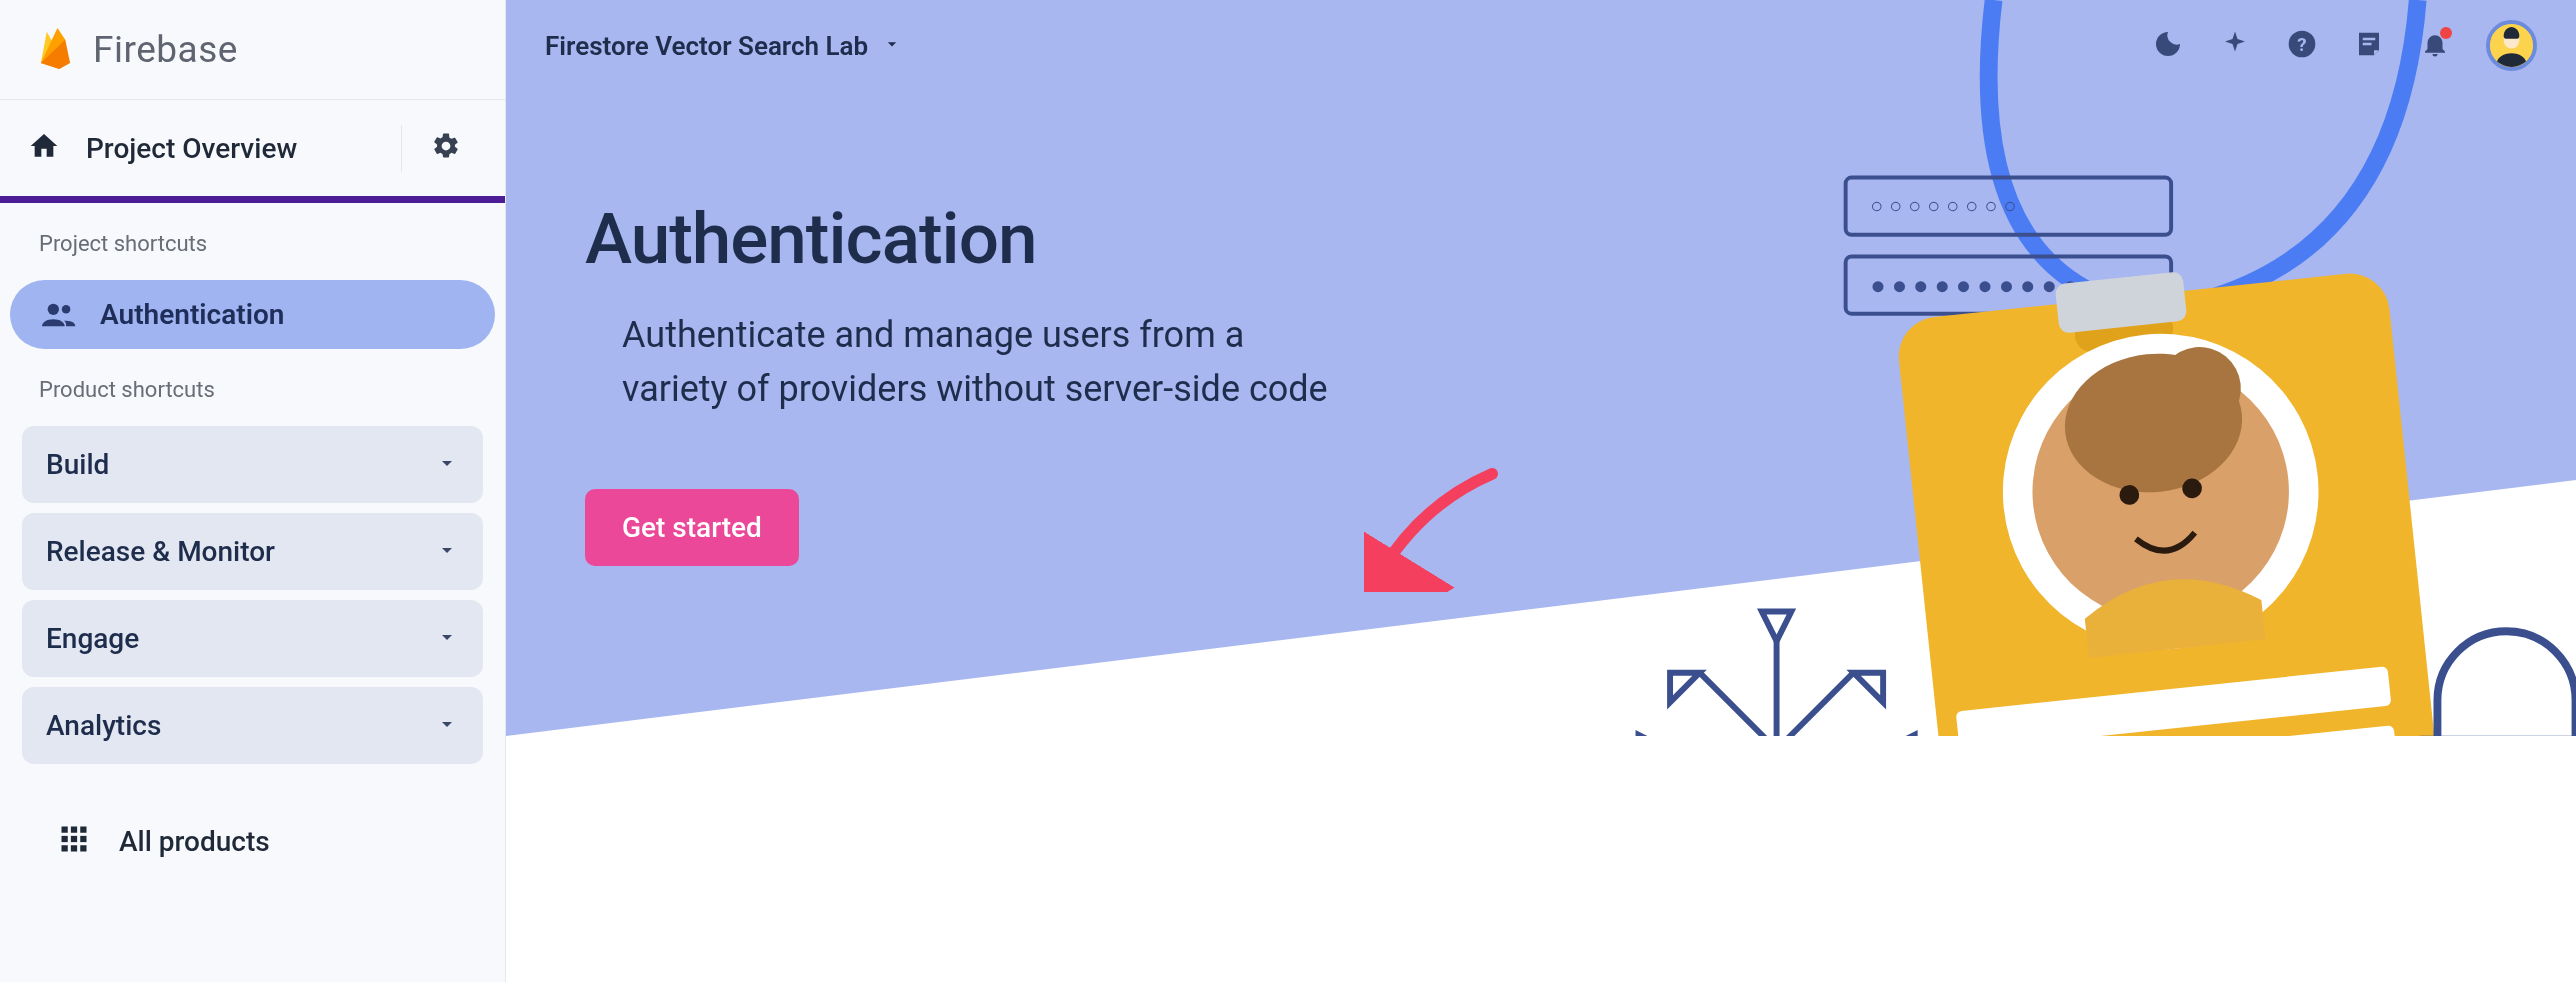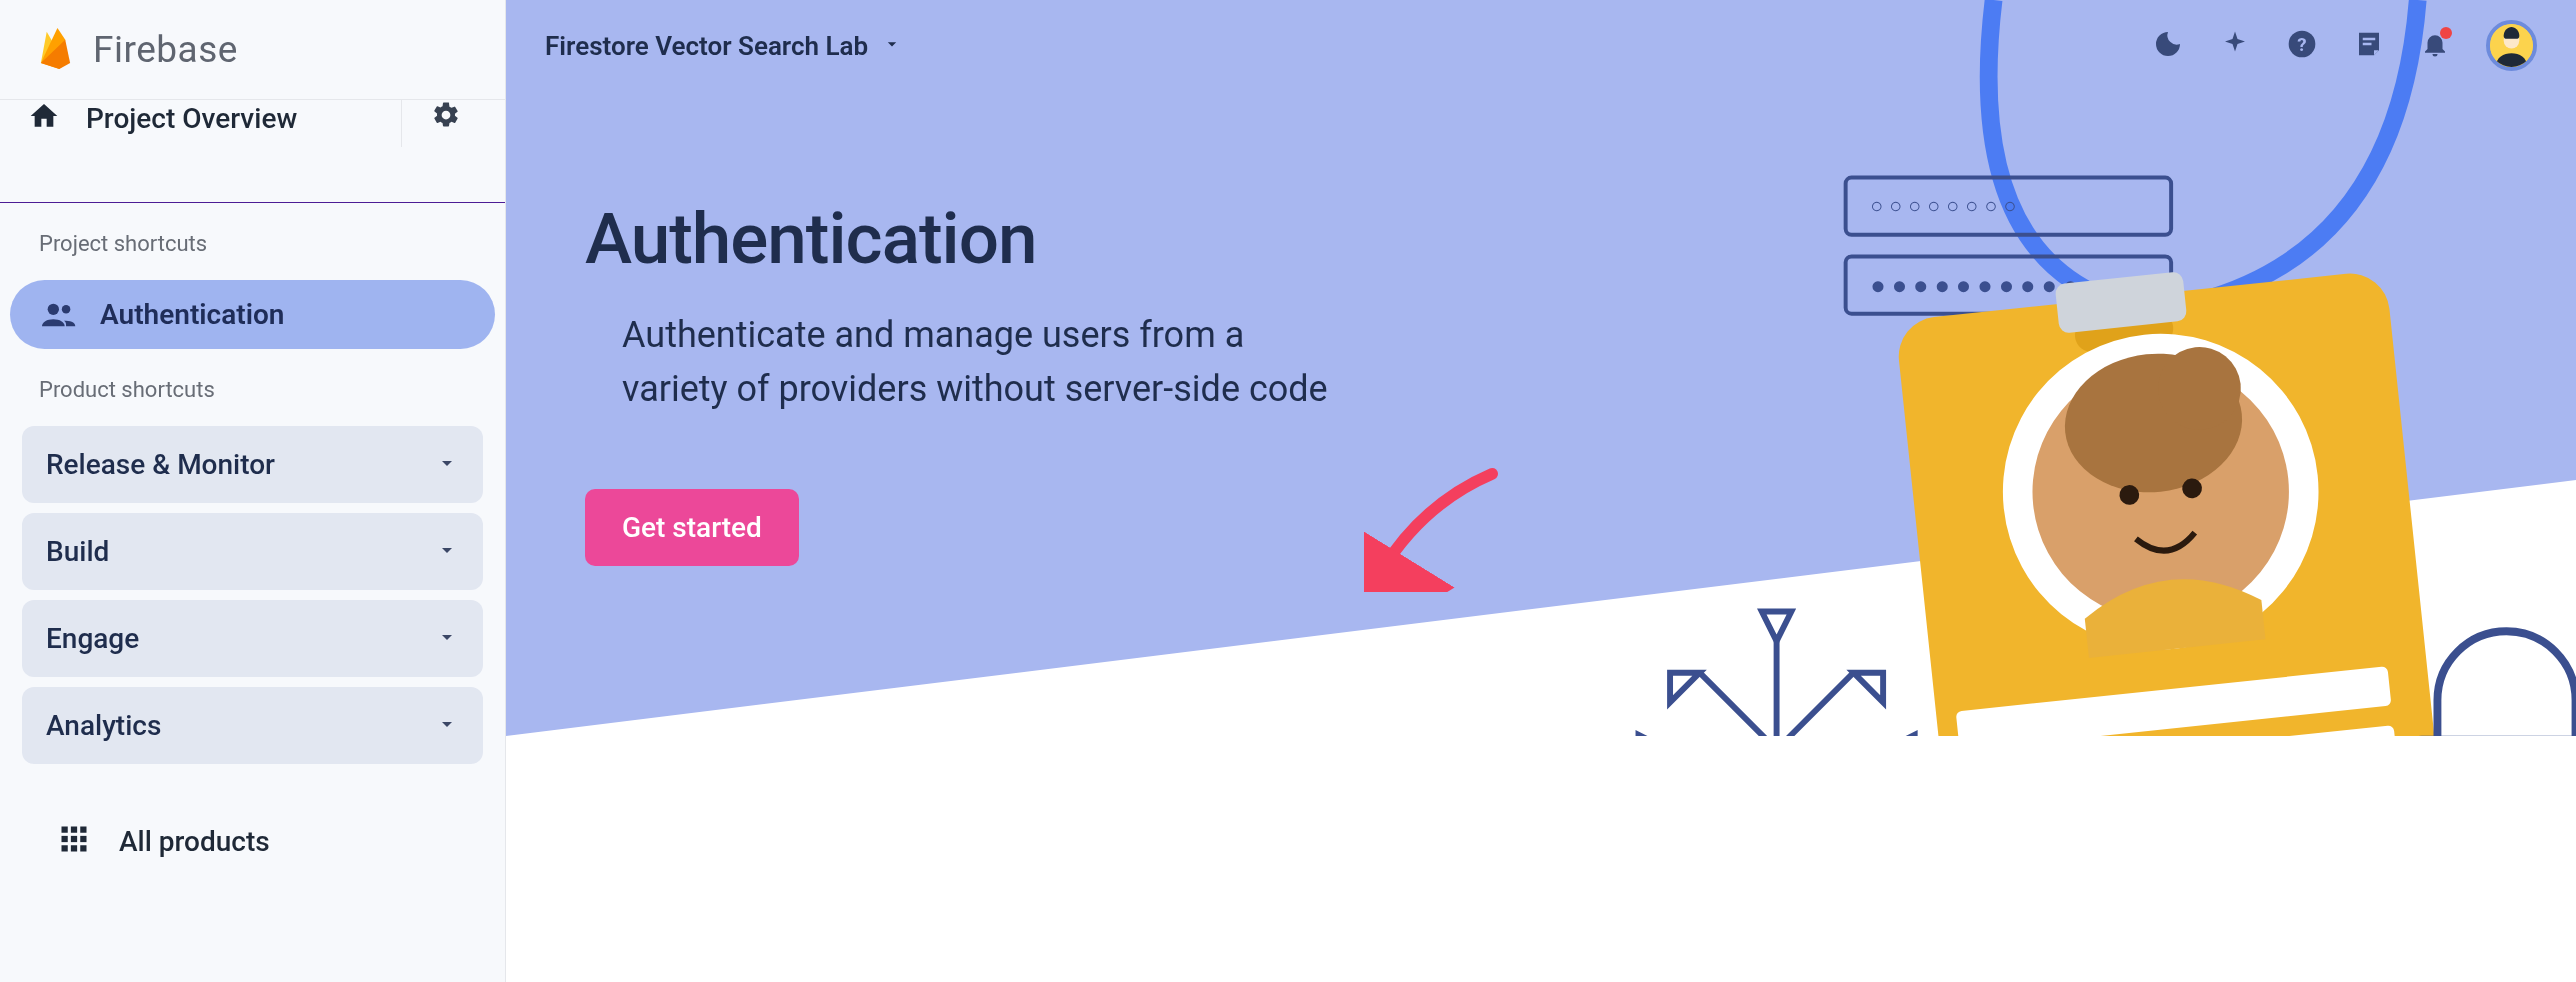--- a/index.html
+++ b/index.html
@@ -42,10 +42,10 @@
 
 .overview-row {
   display: flex;
-  align-items: flex-start;
+  align-items: center;
   padding: 0 28px;
   height: 103px;
-  border-bottom: 1px solid #4c1d95;
+  border-bottom: 7px solid #4c1d95;
 }
 .overview-link {
   display: flex;

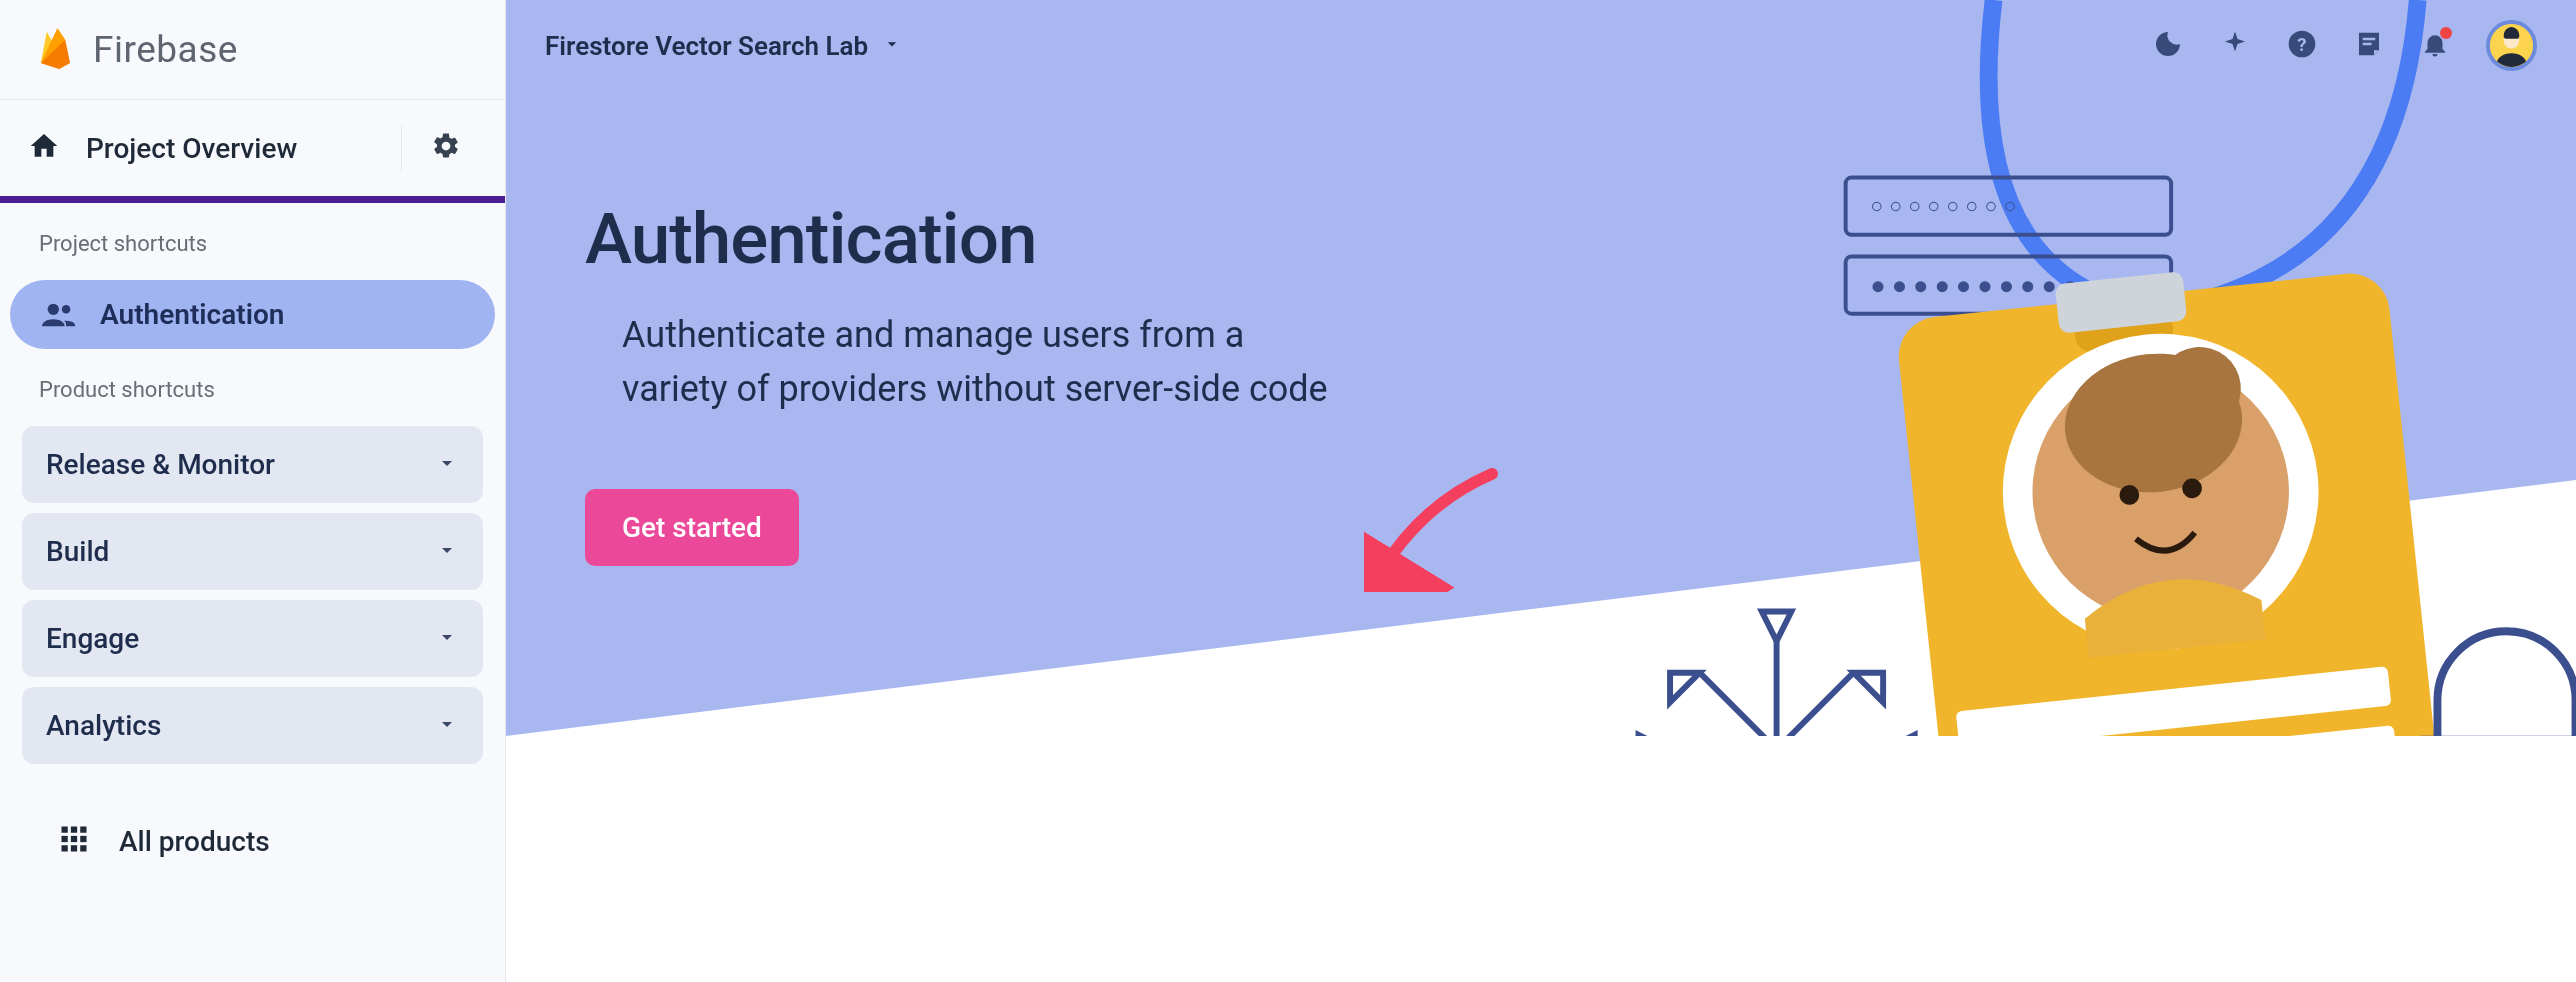--- a/index.html
+++ b/index.html
@@ -312,13 +312,13 @@
 
   <div class="section-heading">Product shortcuts</div>
   <div class="category-item">
-    <span class="c-label">Release &amp; Monitor</span>
+    <span class="c-label">Build</span>
     <span class="chev"><svg width="24" height="24" viewBox="0 0 24 24" fill="currentColor">
           <path d="M7 10l5 5 5-5z"></path>
         </svg></span>
   </div>
   <div class="category-item">
-    <span class="c-label">Build</span>
+    <span class="c-label">Release &amp; Monitor</span>
     <span class="chev"><svg width="24" height="24" viewBox="0 0 24 24" fill="currentColor">
           <path d="M7 10l5 5 5-5z"></path>
         </svg></span>

